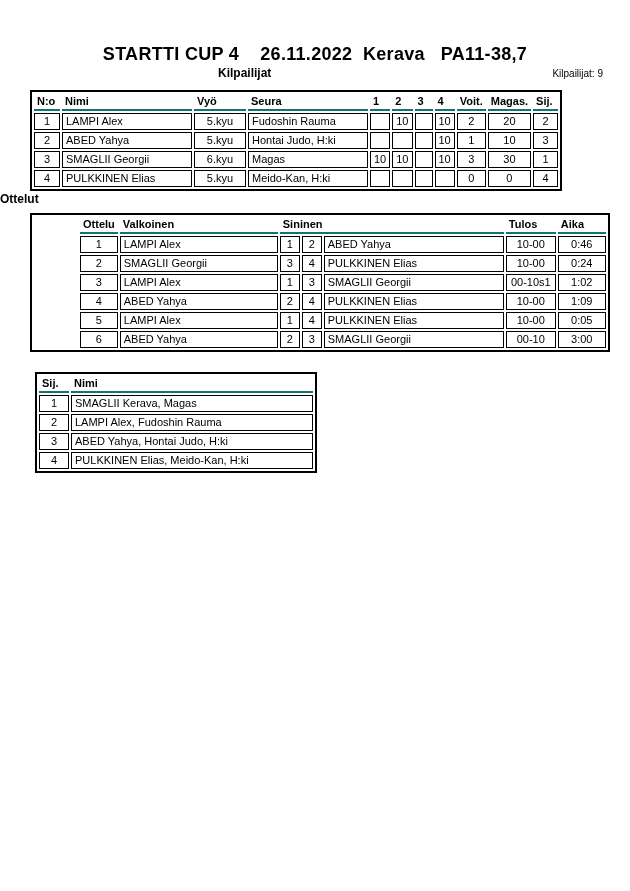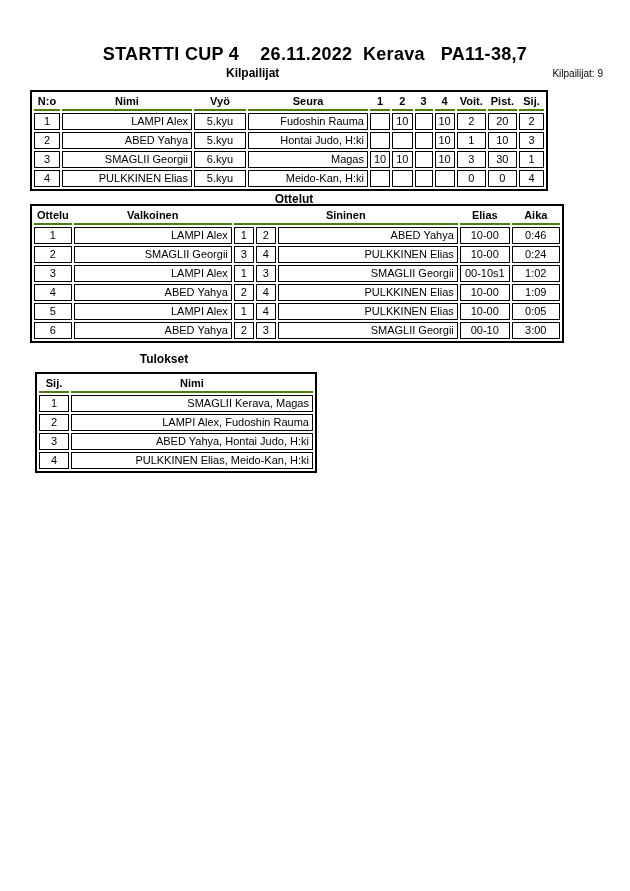--- a/index.html
+++ b/index.html
@@ -26,7 +26,7 @@
     font-size: 12px;
     font-weight: bold;
   }
-  #kilpailijat-heading { top: 66px; left: 218px; margin-left: 8px; }
+  #kilpailijat-heading { top: 66px; left: 218px; }
   #ottelut-heading   { top: 192px; left: 0; width: 588px; text-align: center; }
   #tulokset-heading  { top: 352px; left: 0; width: 328px; text-align: center; }
   #kilpailijat-count {

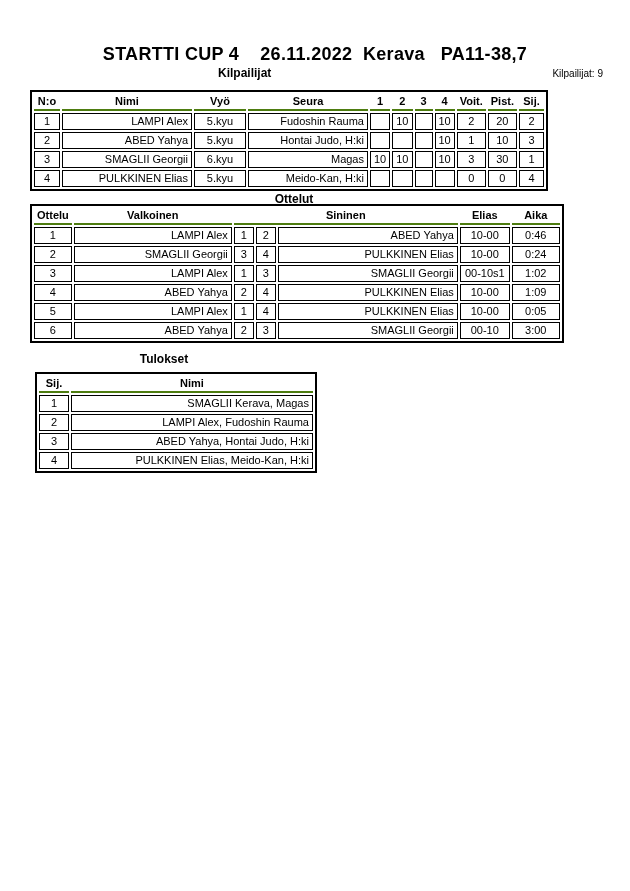--- a/index.html
+++ b/index.html
@@ -49,10 +49,10 @@
   #table-tulokset    { top: 372px; left: 35px; }
   table.sheet th {
     border: none;
-    border-bottom: 2px solid #4d7c0f;
+    border-bottom: 2px solid #0f766e;
     padding: 1px 3px;
     font-weight: bold;
-    text-align: center;
+    text-align: left;
     height: 13px;
     box-sizing: border-box;
     overflow: hidden;

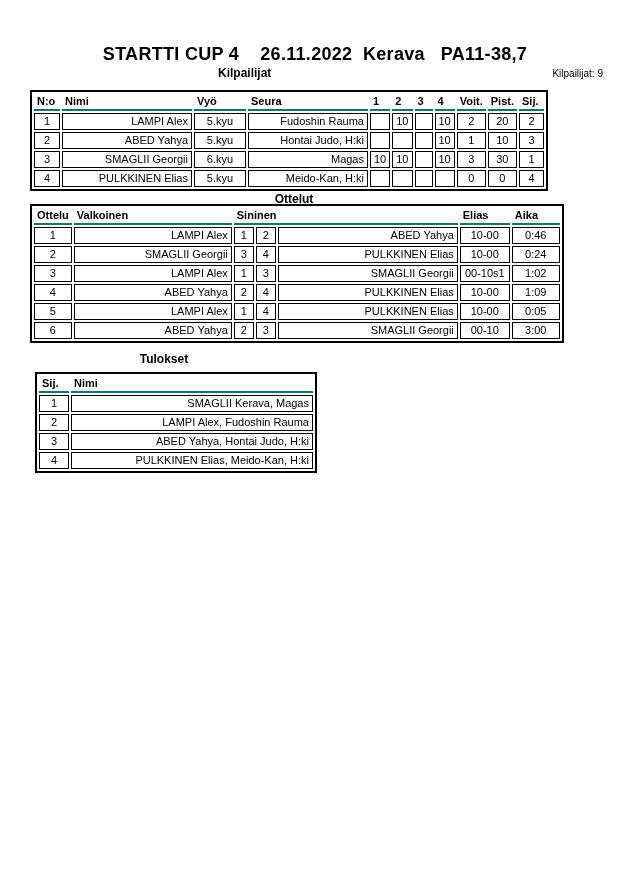--- a/index.html
+++ b/index.html
@@ -107,7 +107,7 @@
         <th>3</th>
         <th>4</th>
         <th class="gl">Voit.</th>
-        <th>Pist.</th>
+        <th>Magas.</th>
         <th>Sij.</th>
       </tr>
     </thead>

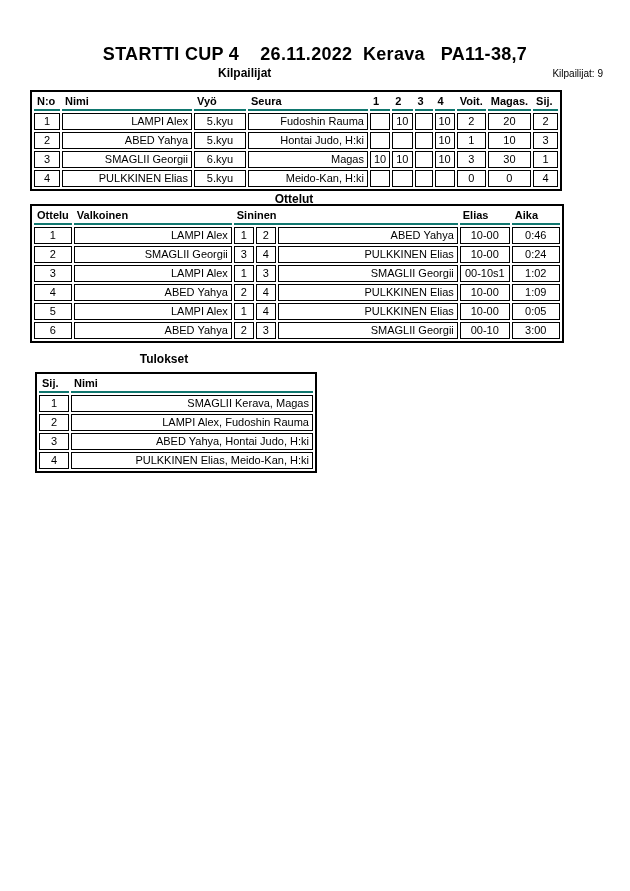--- a/index.html
+++ b/index.html
@@ -66,7 +66,7 @@
     overflow: hidden;
     white-space: nowrap;
   }
-  .l { text-align: right; }
+  .l { text-align: left; }
   .c { text-align: center; }
   th.hl { text-align: left; }
   td.gl, th.gl { border-left: 2px solid #000; }

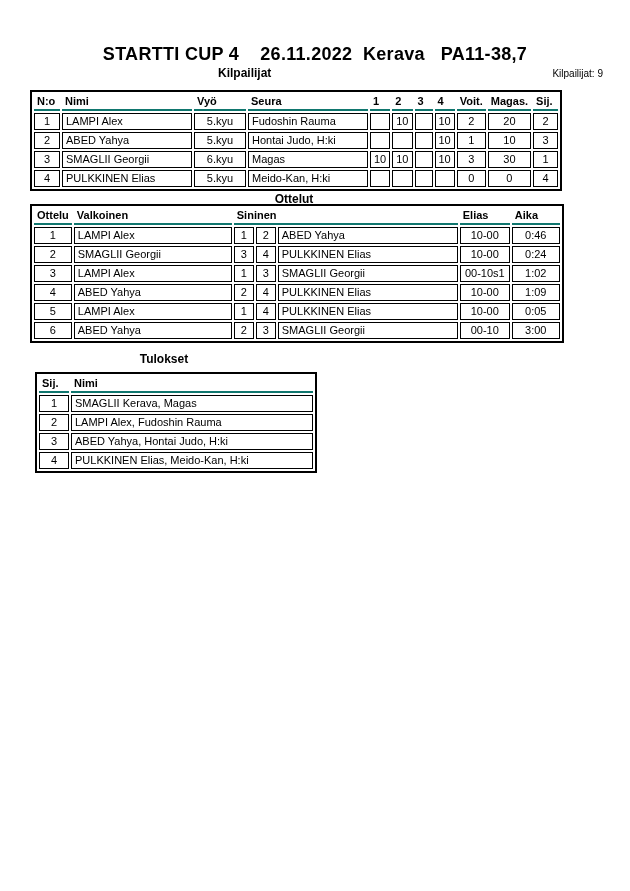--- a/index.html
+++ b/index.html
@@ -27,7 +27,7 @@
     font-weight: bold;
   }
   #kilpailijat-heading { top: 66px; left: 218px; }
-  #ottelut-heading   { top: 192px; left: 0; width: 588px; text-align: center; }
+  #ottelut-heading   { top: 192px; left: 0; width: 588px; text-align: left; }
   #tulokset-heading  { top: 352px; left: 0; width: 328px; text-align: center; }
   #kilpailijat-count {
     position: absolute;

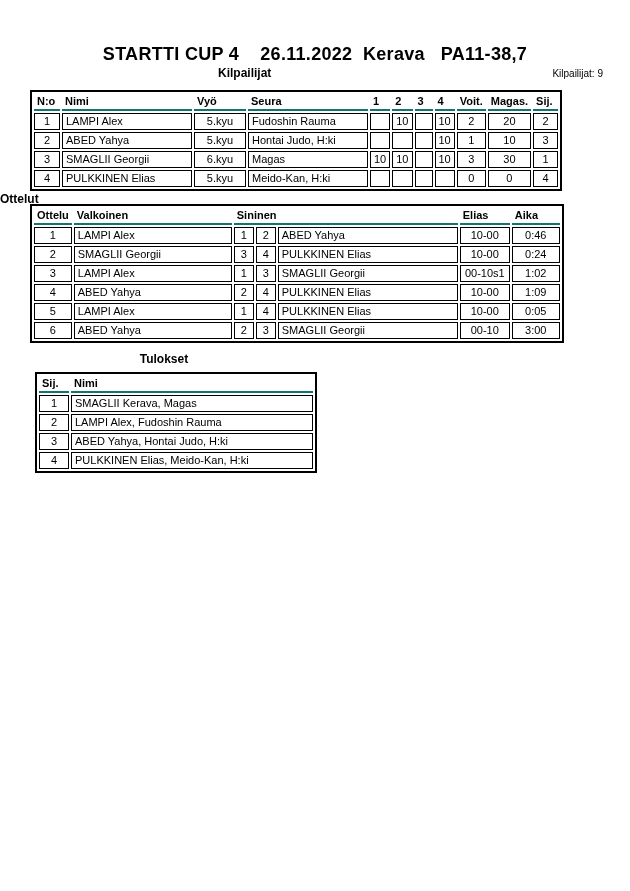--- a/index.html
+++ b/index.html
@@ -45,7 +45,7 @@
     line-height: 13px;
   }
   #table-kilpailijat { top: 90px;  left: 30px; }
-  #table-ottelut     { top: 204px; left: 30px; }
+  #table-ottelut     { top: 213px; left: 30px; padding-left: 46px; }
   #table-tulokset    { top: 372px; left: 35px; }
   table.sheet th {
     border: none;

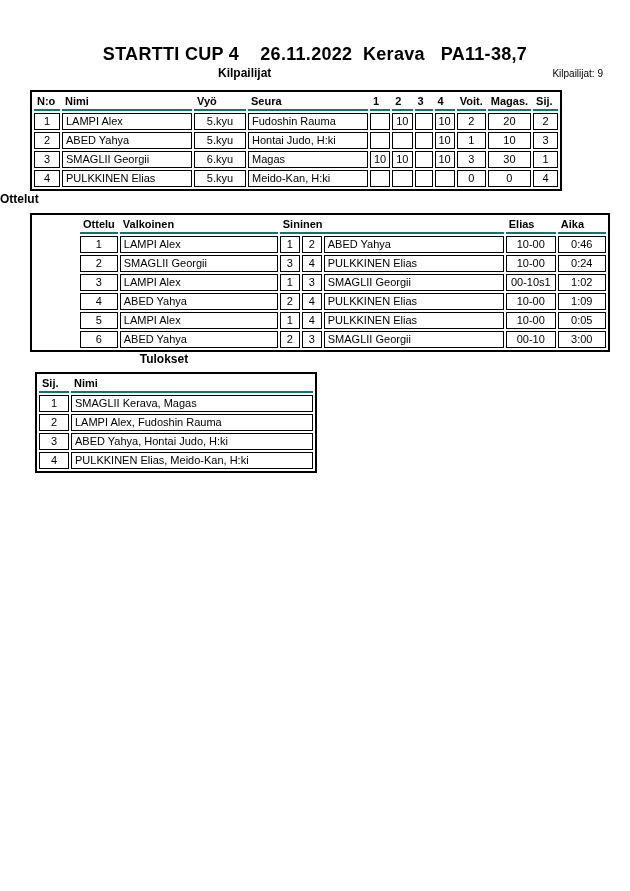--- a/index.html
+++ b/index.html
@@ -184,7 +184,7 @@
         <th class="hl">Ottelu</th>
         <th>Valkoinen</th>
         <th colspan="3">Sininen</th>
-        <th>Elias</th>
+        <th>Tulos</th>
         <th>Aika</th>
       </tr>
     </thead>

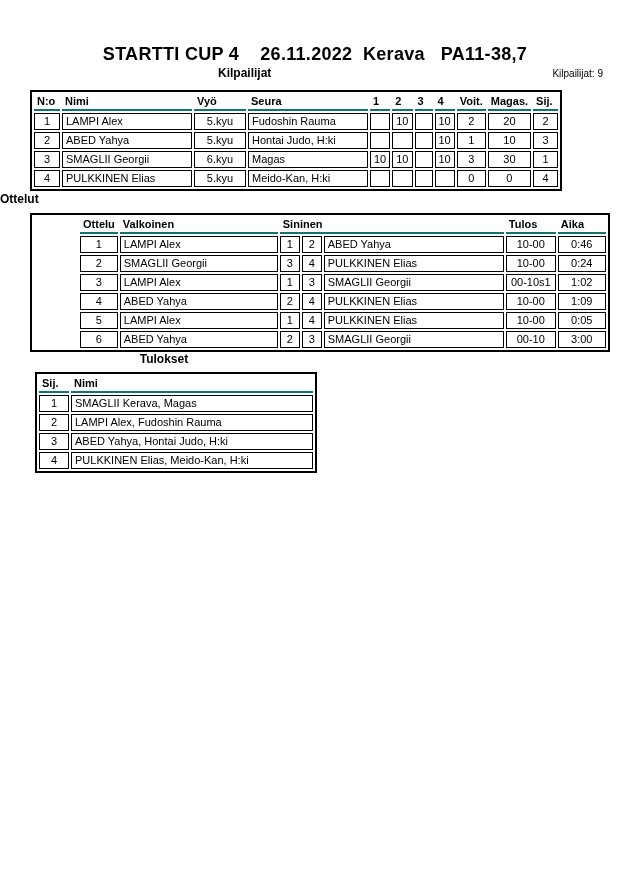--- a/index.html
+++ b/index.html
@@ -246,7 +246,6 @@
     </tbody>
   </table>
 
-  <div id="tulokset-heading" class="section-heading">Tulokset</div>
 
   <table id="table-tulokset" class="sheet">
     <colgroup>

